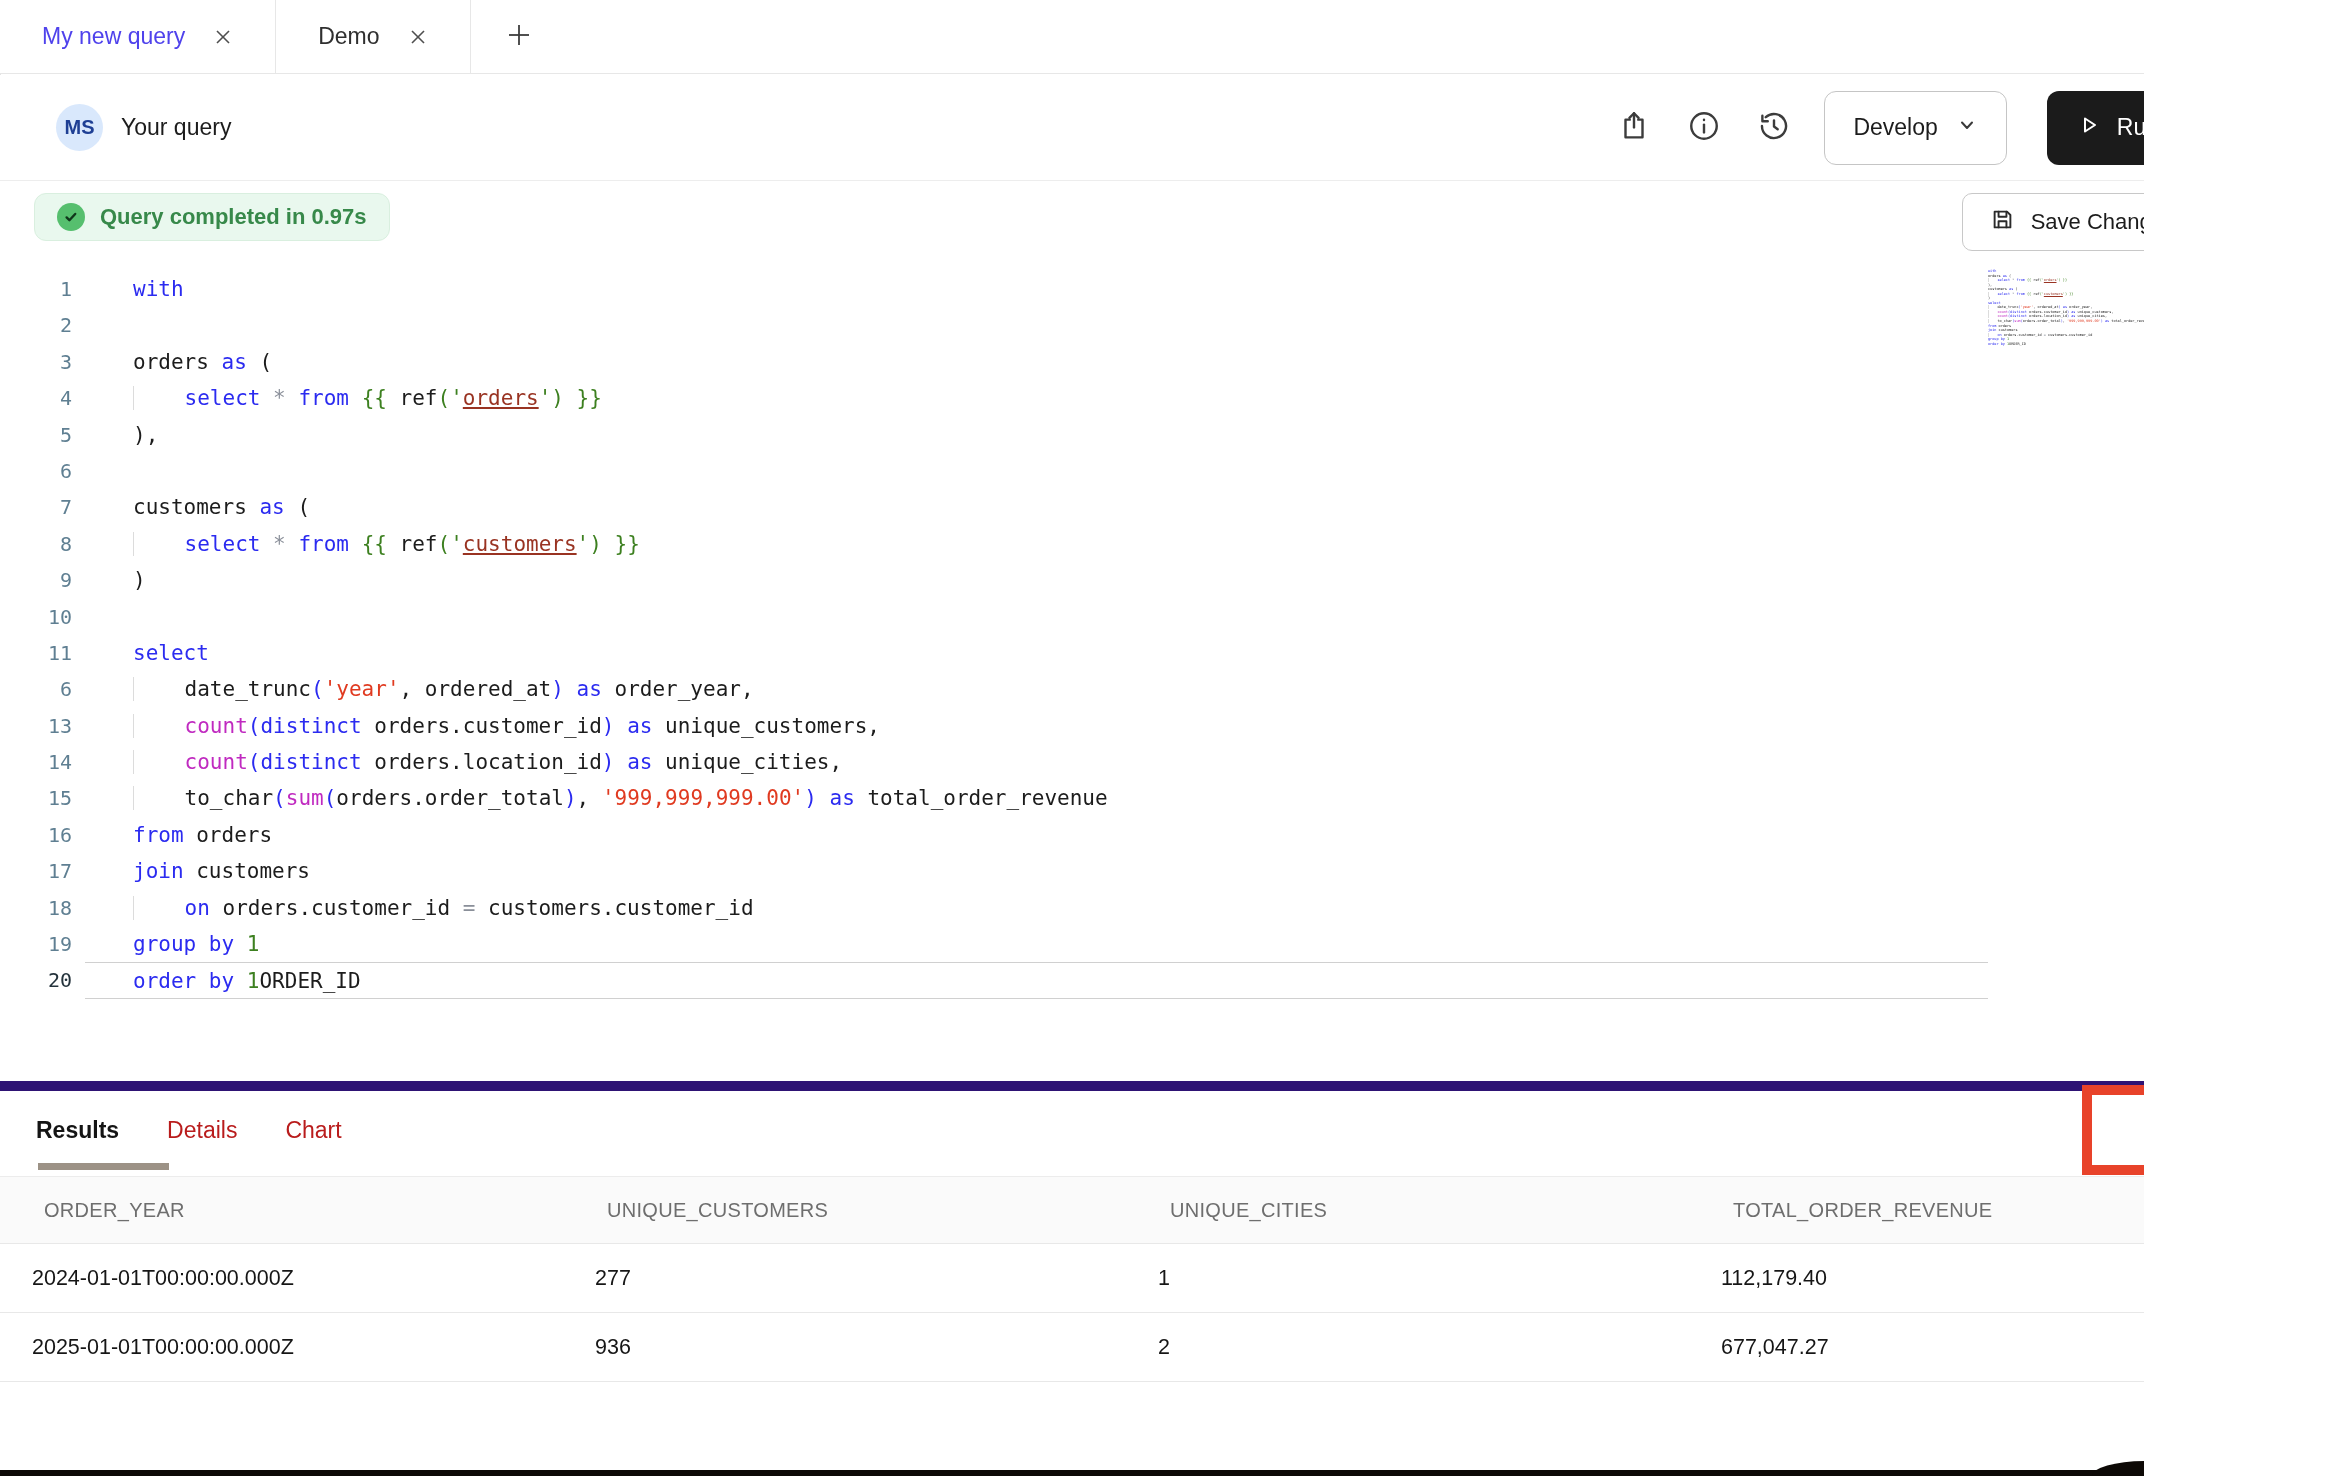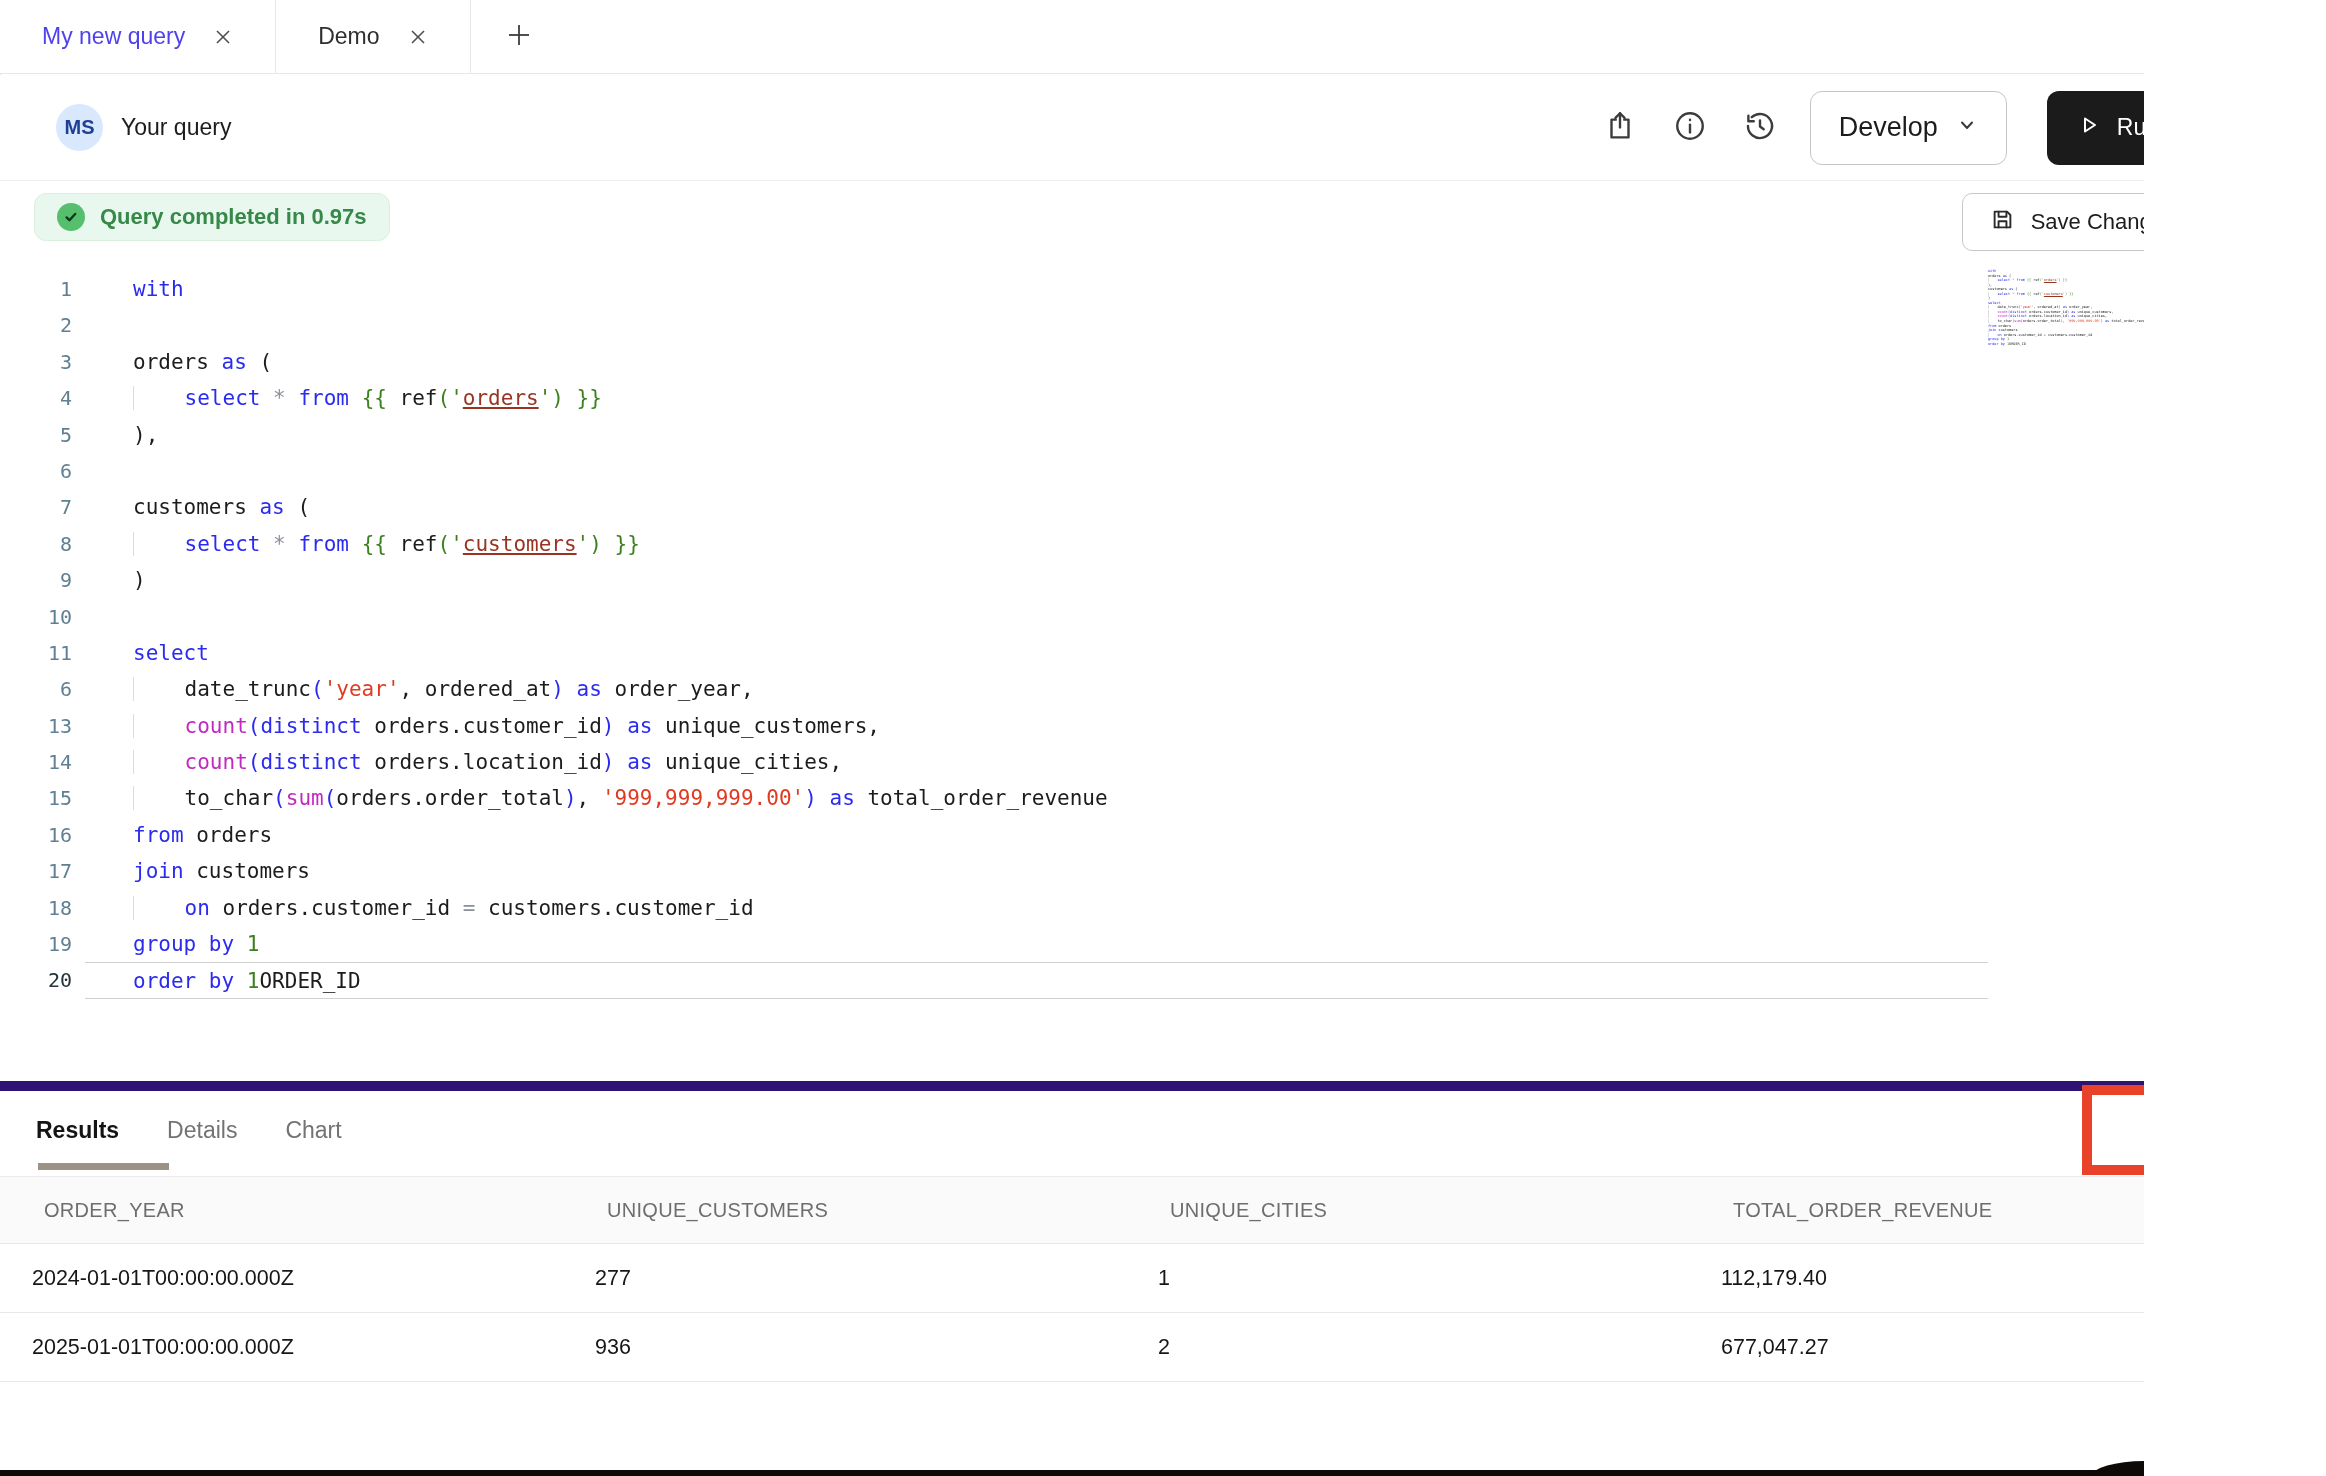--- a/index.html
+++ b/index.html
@@ -35,7 +35,7 @@
   .icon-btn svg { width:34px; height:34px; fill:none; stroke:#3c3c3c; stroke-width:1.7;
     stroke-linecap:round; stroke-linejoin:round; }
   .btn-develop { height:74px; border:1.5px solid #c5c5c5; border-radius:12px;
-    display:flex; align-items:center; gap:18px; padding:0 28px; font-size:27px;
+    display:flex; align-items:center; gap:18px; padding:0 28px; font-size:23px;
     color:#1c1c1c; background:#fff; }
   .btn-develop svg { width:22px; height:22px; fill:none; stroke:#3a3a3a; stroke-width:2; stroke-linecap:round; stroke-linejoin:round;}
   .btn-run { height:74px; border-radius:12px; background:#1b1b1b; color:#fff;

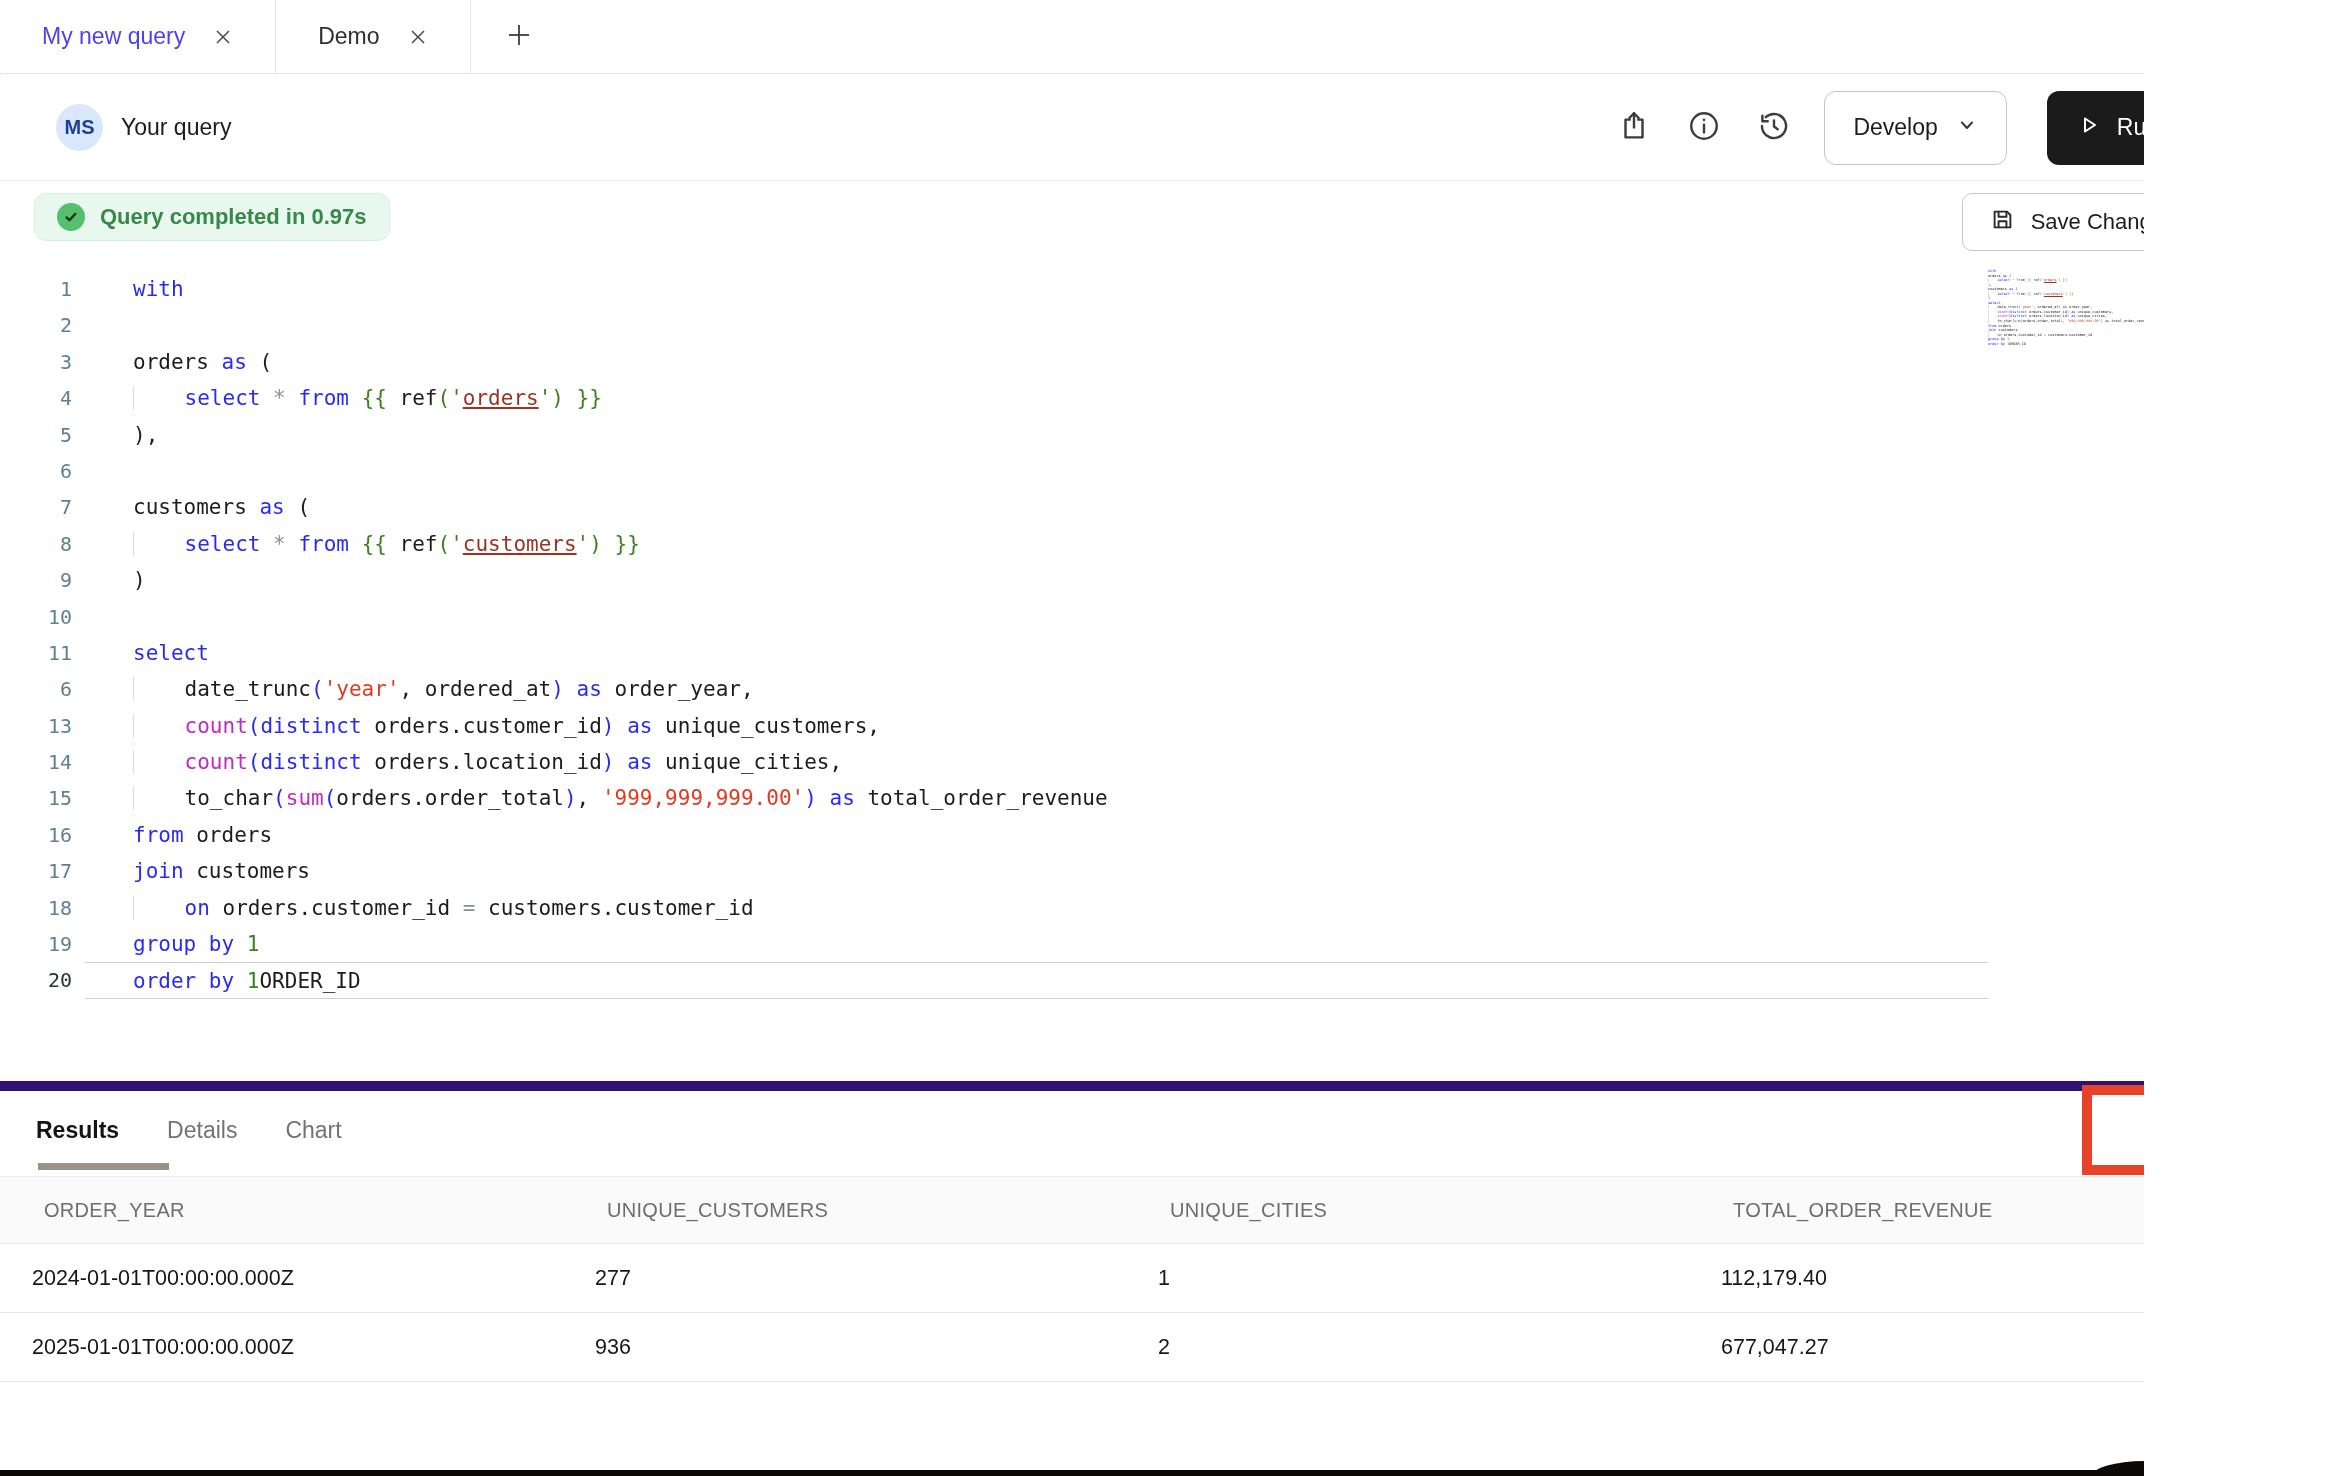--- a/index.html
+++ b/index.html
@@ -90,7 +90,7 @@
   
   .results { position:absolute; left:0; top:1091px; width:2245px; height:379px; background:#fff; }
   .rtabs { display:flex; align-items:center; gap:48px; padding-left:36px; height:79px; font-size:23px; }
-  .rtab { color:#737373; }
+  .rtab { color:#b91c1c; }
   .rtab.active { color:#141414; font-weight:bold; }
   .rtab-underline { position:absolute; left:38px; top:72px; width:131px; height:7px; background:#9c9286; }
   .thead { position:absolute; top:85px; left:0; width:2252px; height:68px; display:grid;

